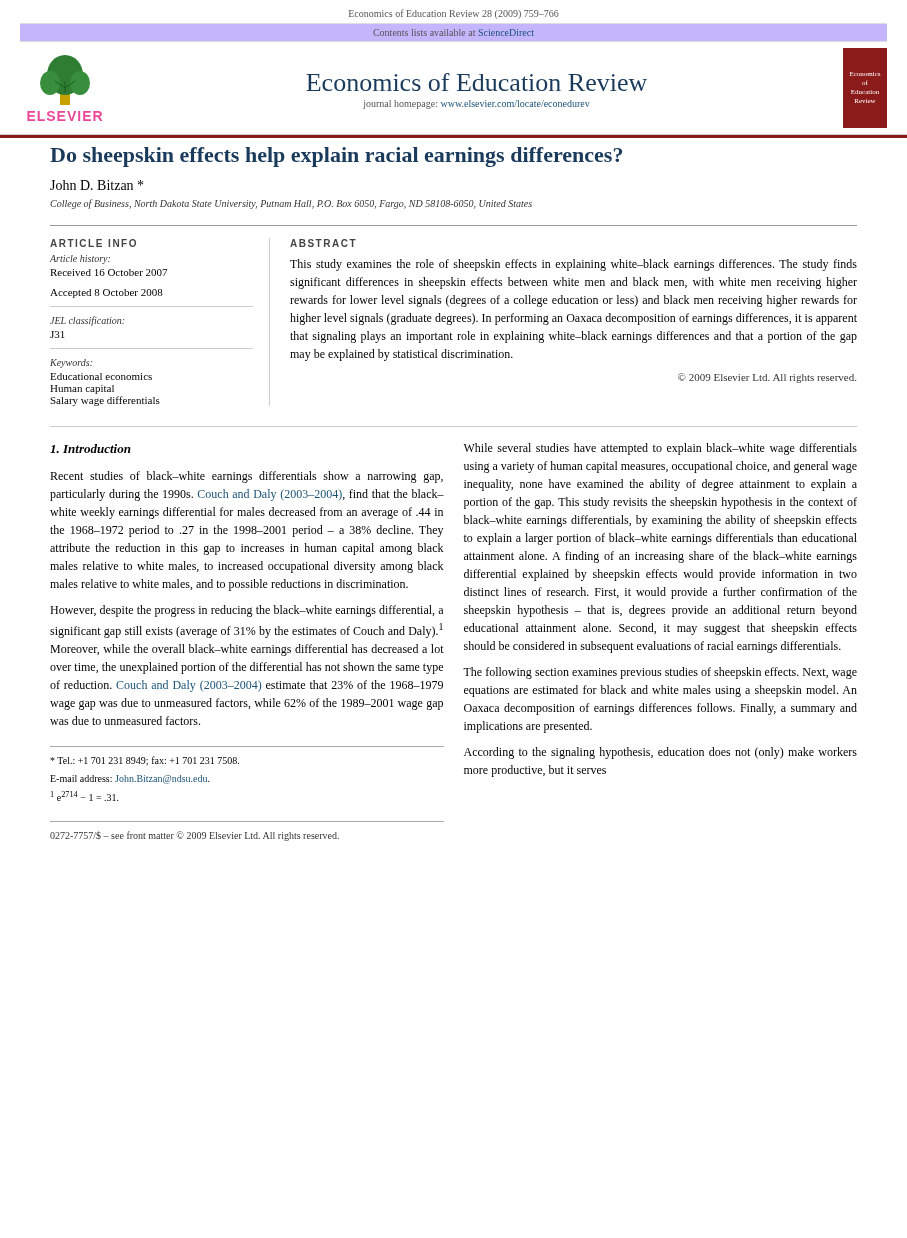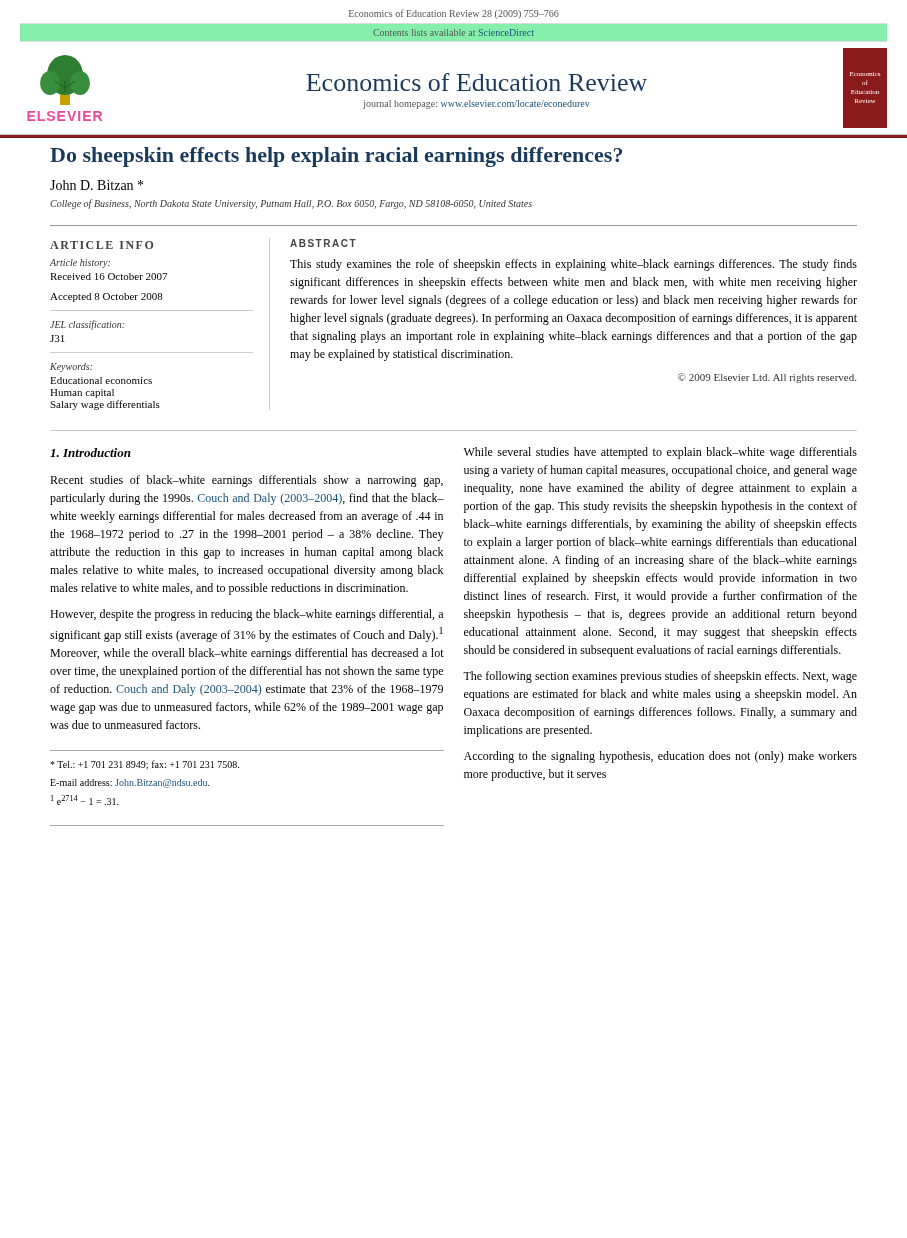--- a/index.html
+++ b/index.html
@@ -24,7 +24,7 @@
       margin-bottom: 4px;
     }
     .sciencedirect-bar {
-      background: #86efac;
+      background: #c4b5fd;
       font-size: 10px;
       color: #555;
       padding: 3px;

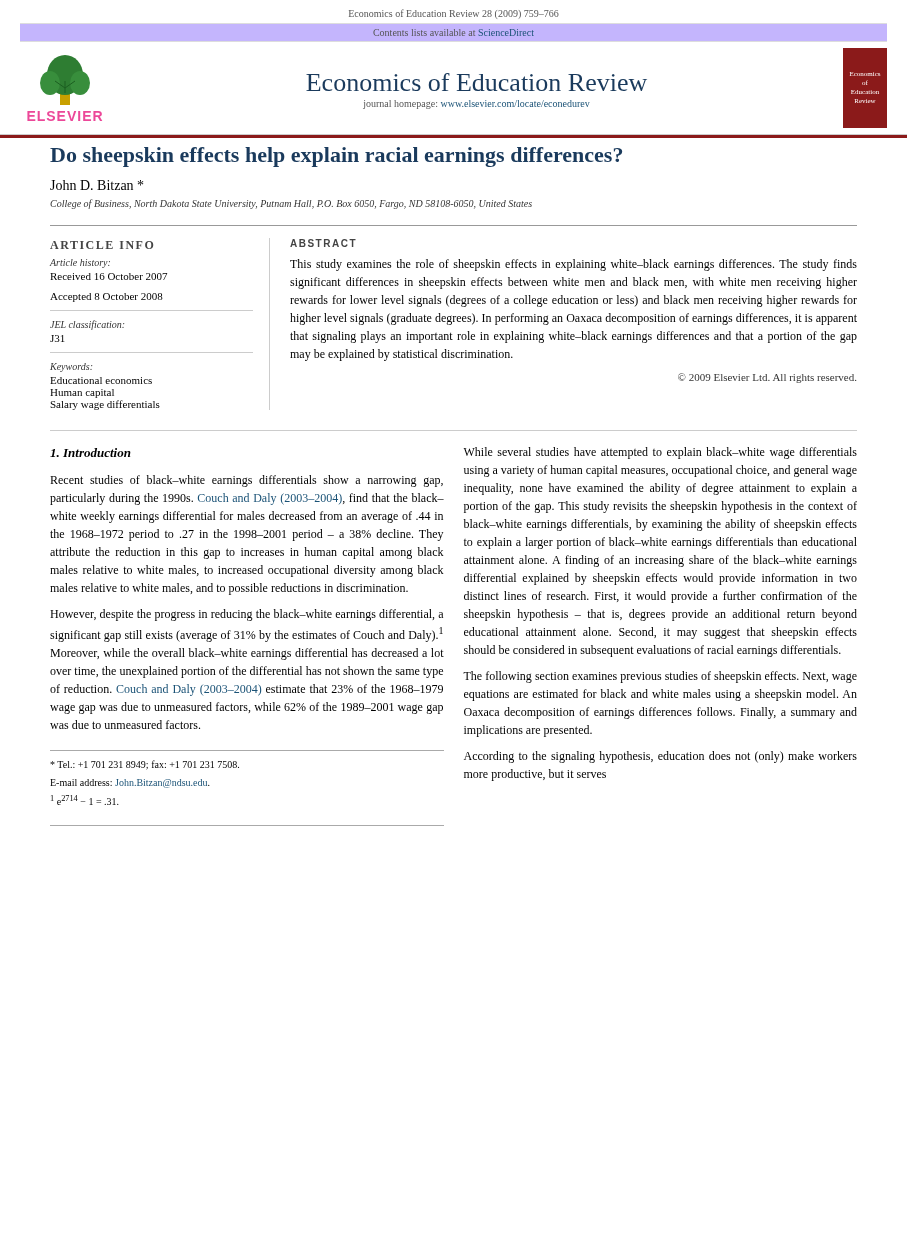--- a/index.html
+++ b/index.html
@@ -115,10 +115,10 @@
       padding-right: 16px;
     }
     .info-section-title {
-      font-size: 12px;
+      font-size: 10px;
       letter-spacing: 1.5px;
       font-weight: bold;
-      font-family: Liberation Serif, serif;
+      font-family: Liberation Sans, sans-serif;
       color: #444;
       margin-bottom: 4px;
       text-transform: uppercase;

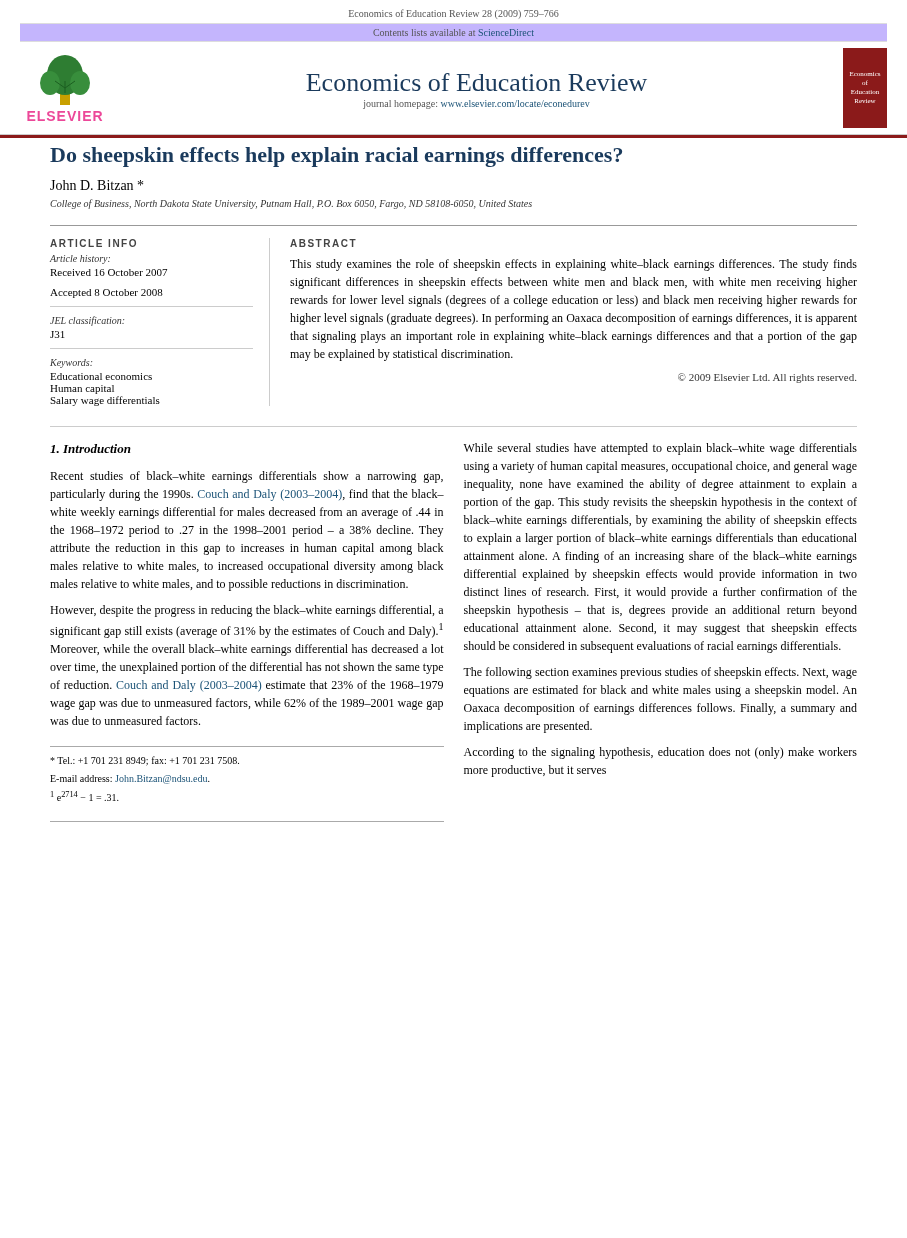--- a/index.html
+++ b/index.html
@@ -352,6 +352,7 @@
       </div>
 
       <div class="article-footer">
+        <div>0272-7757/$ – see front matter © 2009 Elsevier Ltd. All rights reserved.</div>
       </div>
     </div>
 

